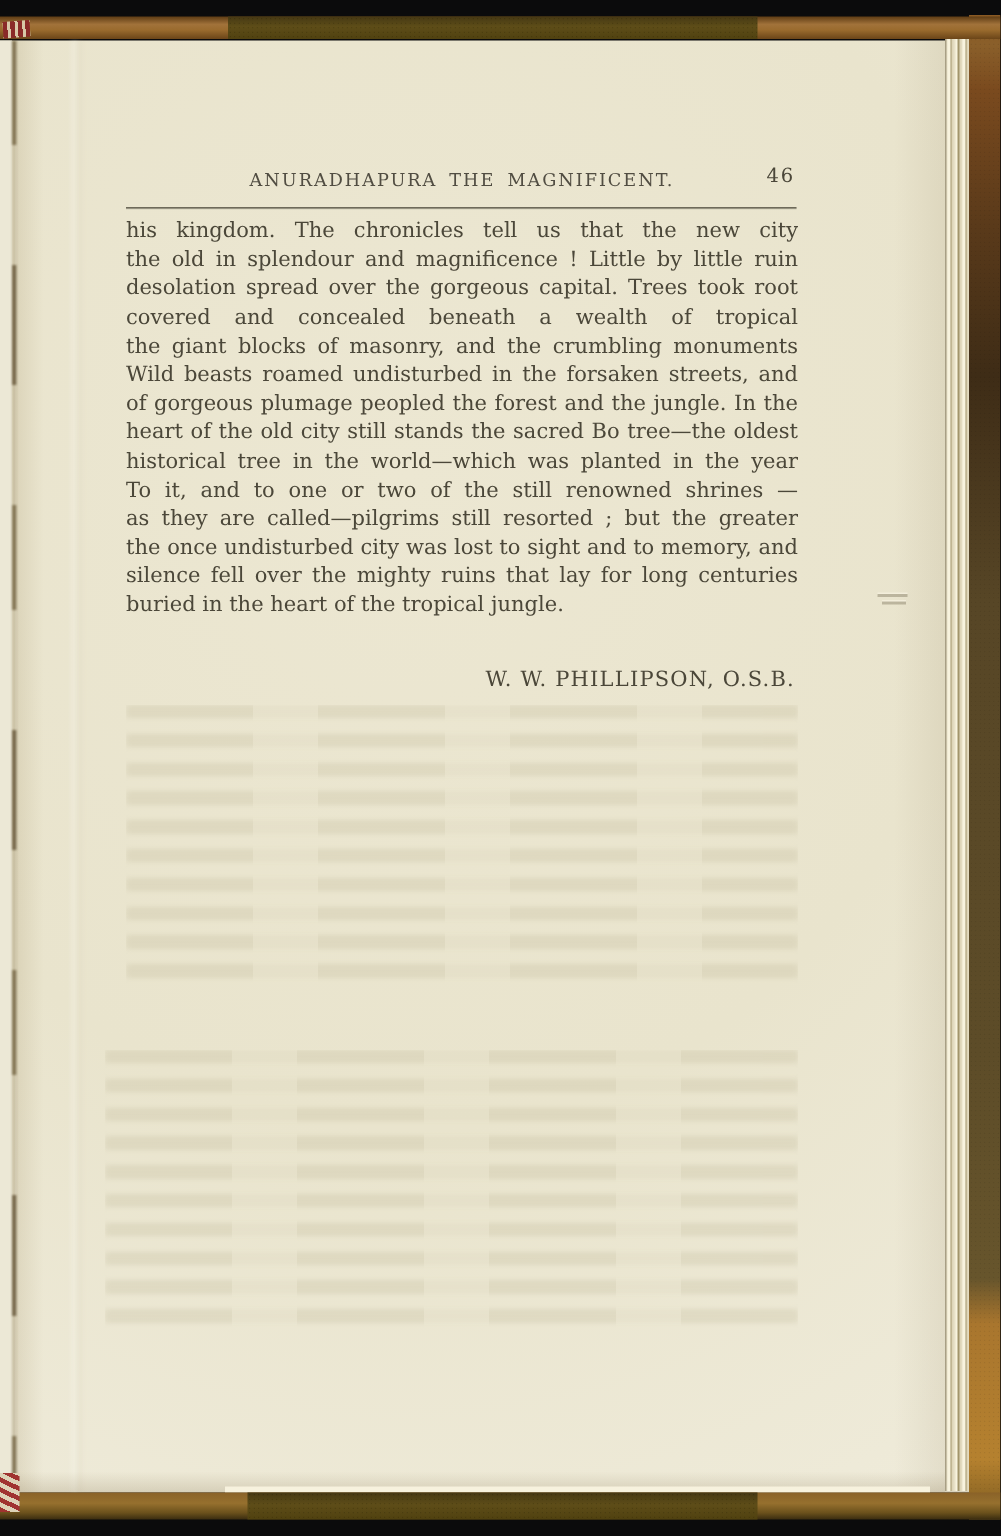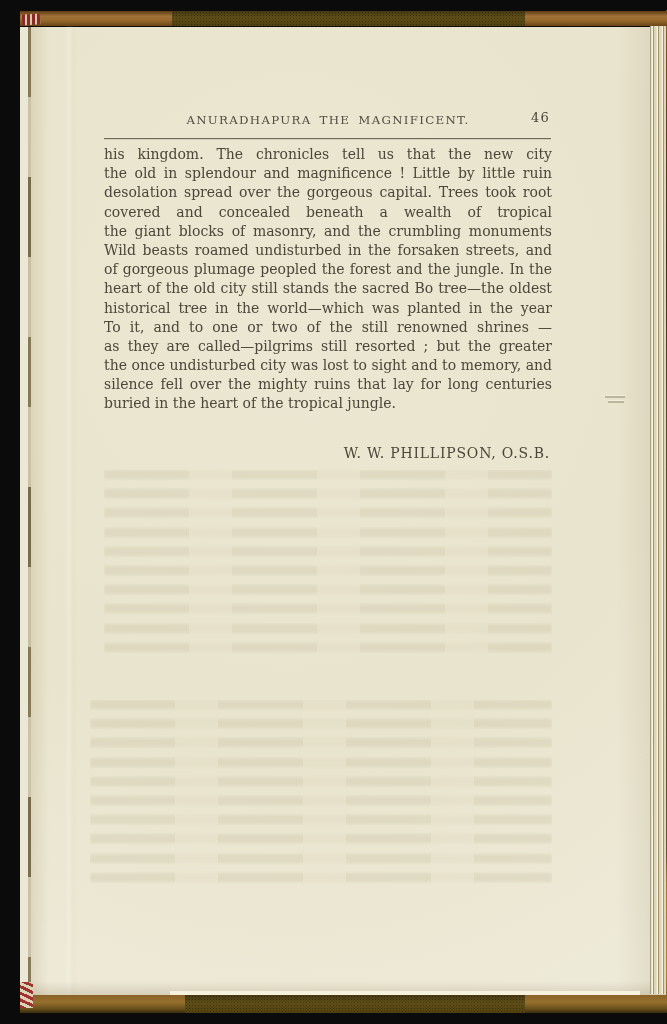--- a/index.html
+++ b/index.html
@@ -8,7 +8,7 @@
     background:#0b0b0c;
     font-family:"DejaVu Serif","Liberation Serif",serif;
   }
-  .scan{position:absolute;inset:0;margin-left:20px;}
+  .scan{position:absolute;inset:0;}
 
   
   .paper{

